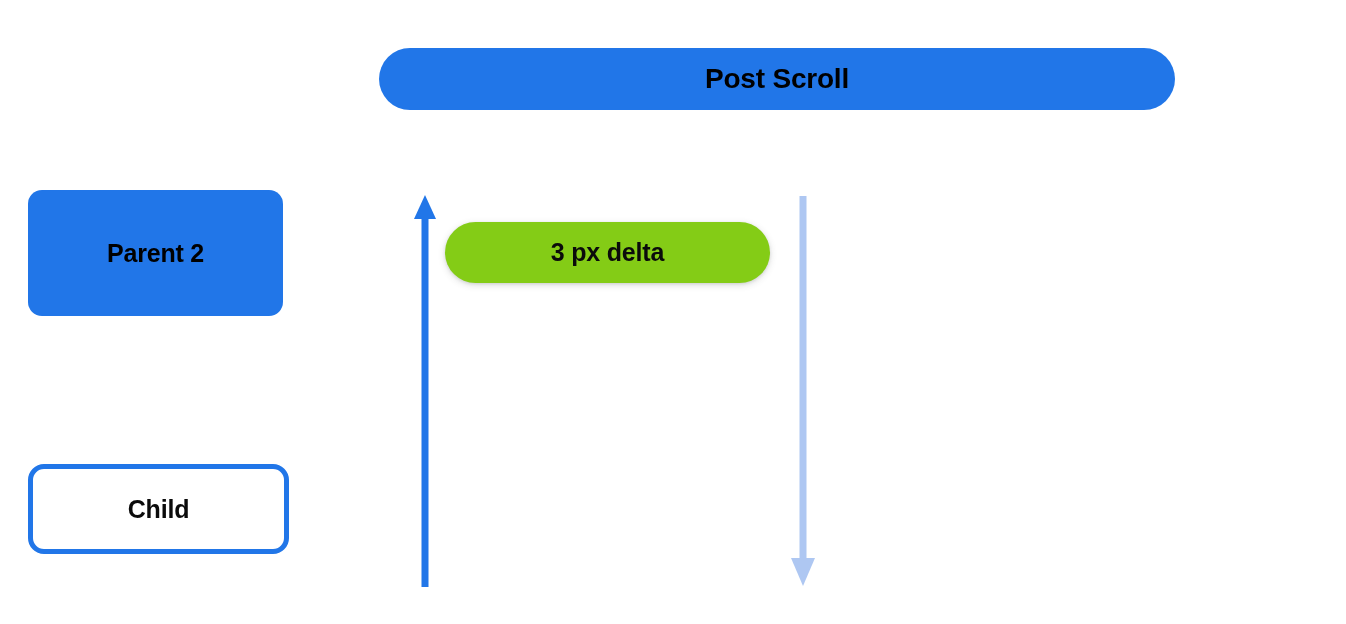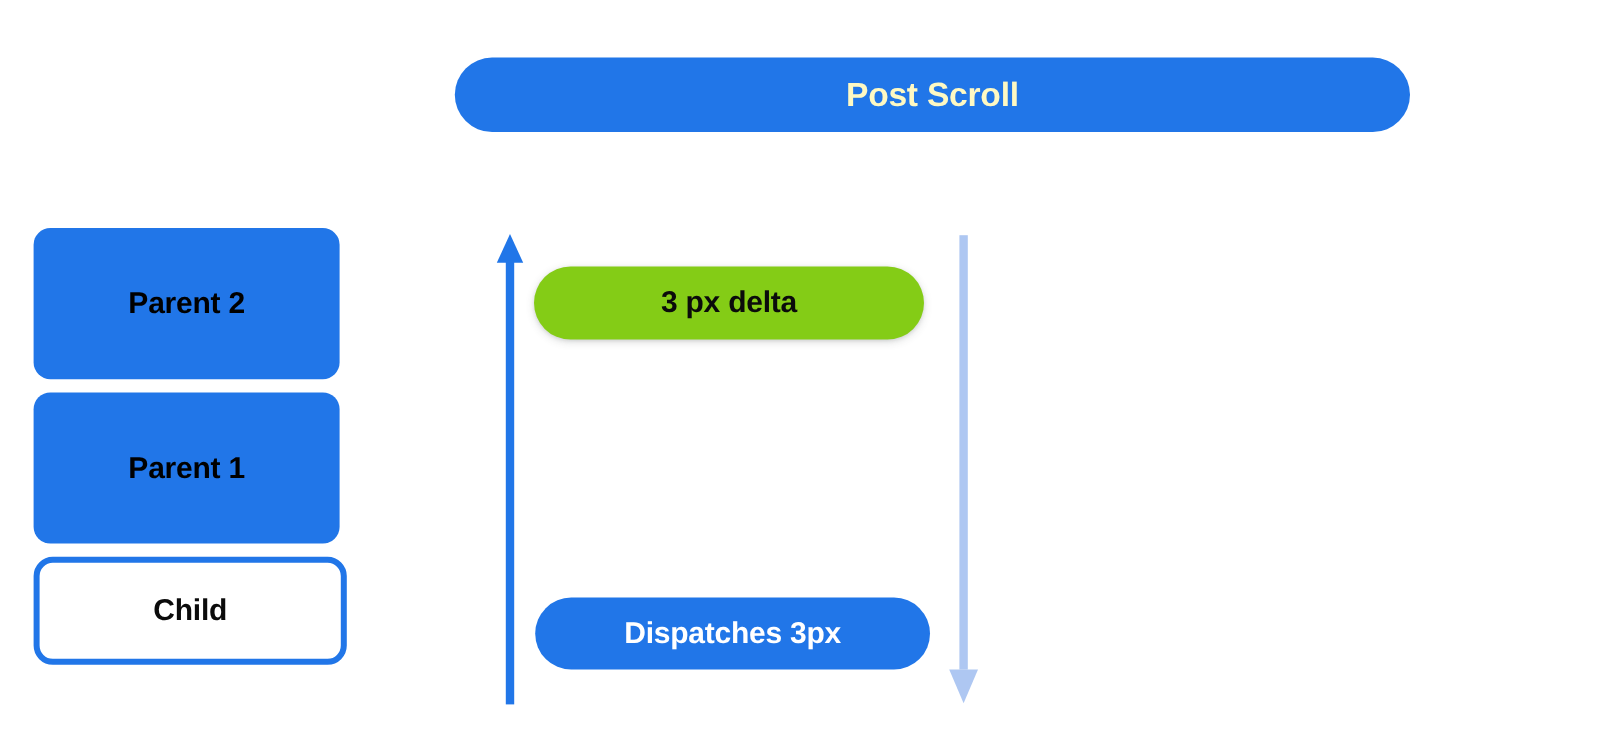--- a/index.html
+++ b/index.html
@@ -32,7 +32,7 @@
     justify-content: center;
   }
   .header-pill-label {
-    color: #fef9c3;
+    color: #000000;
     font-size: 28px;
     font-weight: bold;
     letter-spacing: -0.2px;

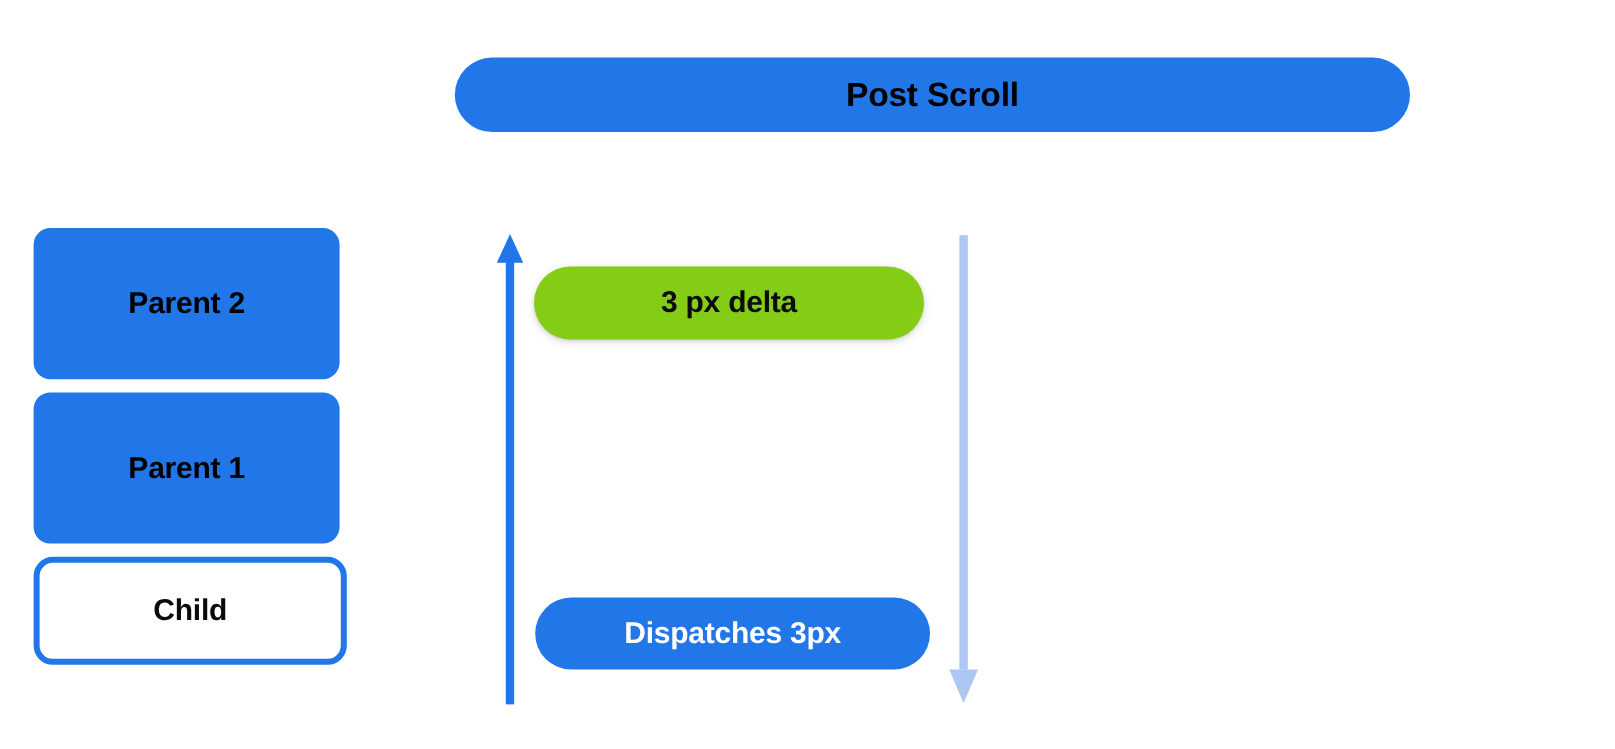--- a/index.html
+++ b/index.html
@@ -133,9 +133,6 @@
     <span class="box-label">Parent 2</span>
   </div>
 
-  <div class="box box--filled" id="box-parent1">
-    <span class="box-label">Parent 1</span>
-  </div>
 
   <div class="box box--outlined" id="box-child">
     <span class="box-label">Child</span>

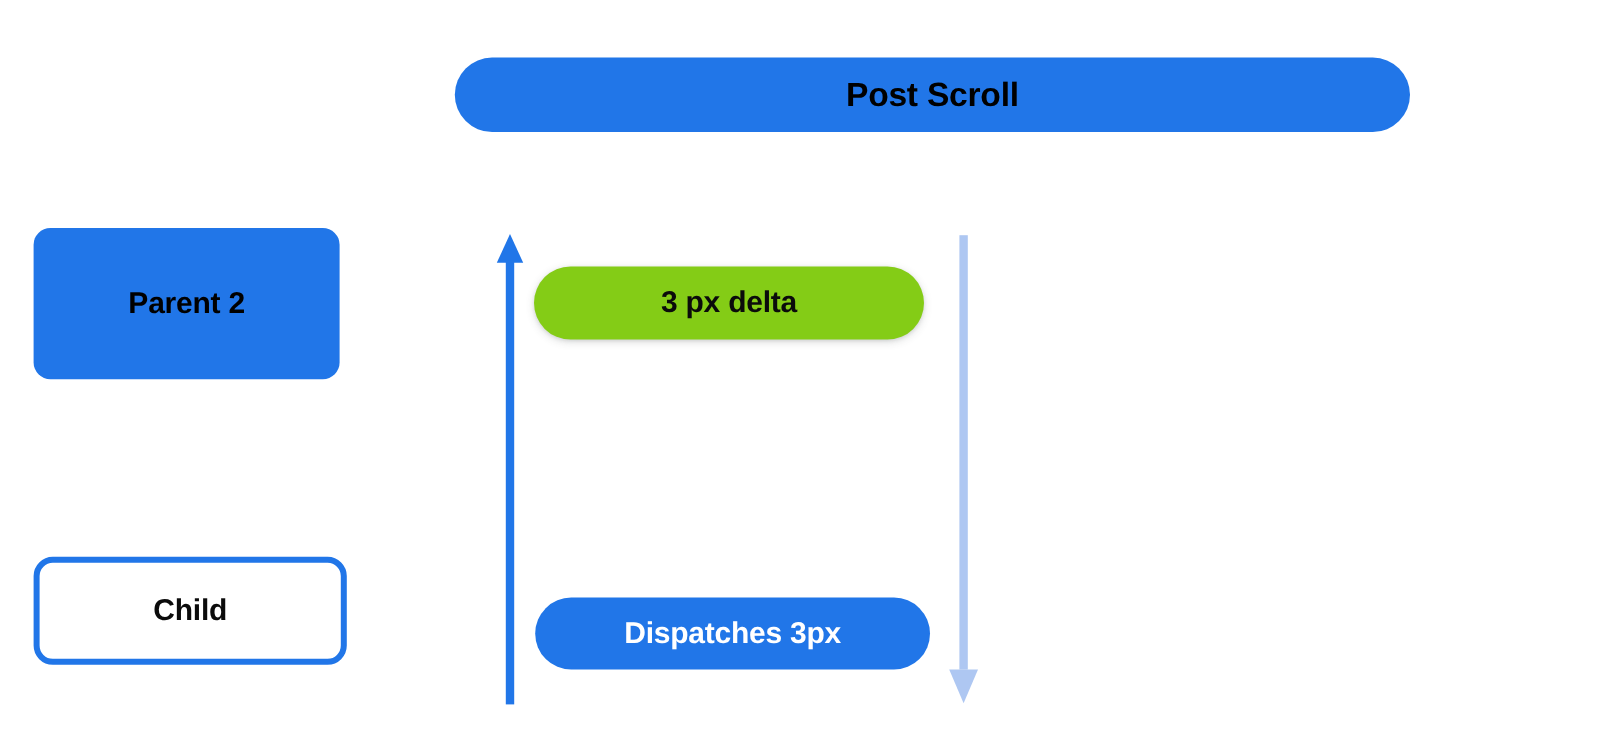--- a/index.html
+++ b/index.html
@@ -152,9 +152,6 @@
     <span class="chip-label">3 px delta</span>
   </div>
 
-  <div class="chip chip--blue">
-    <span class="chip-label">Dispatches 3px</span>
-  </div>
 
 </div>
 

